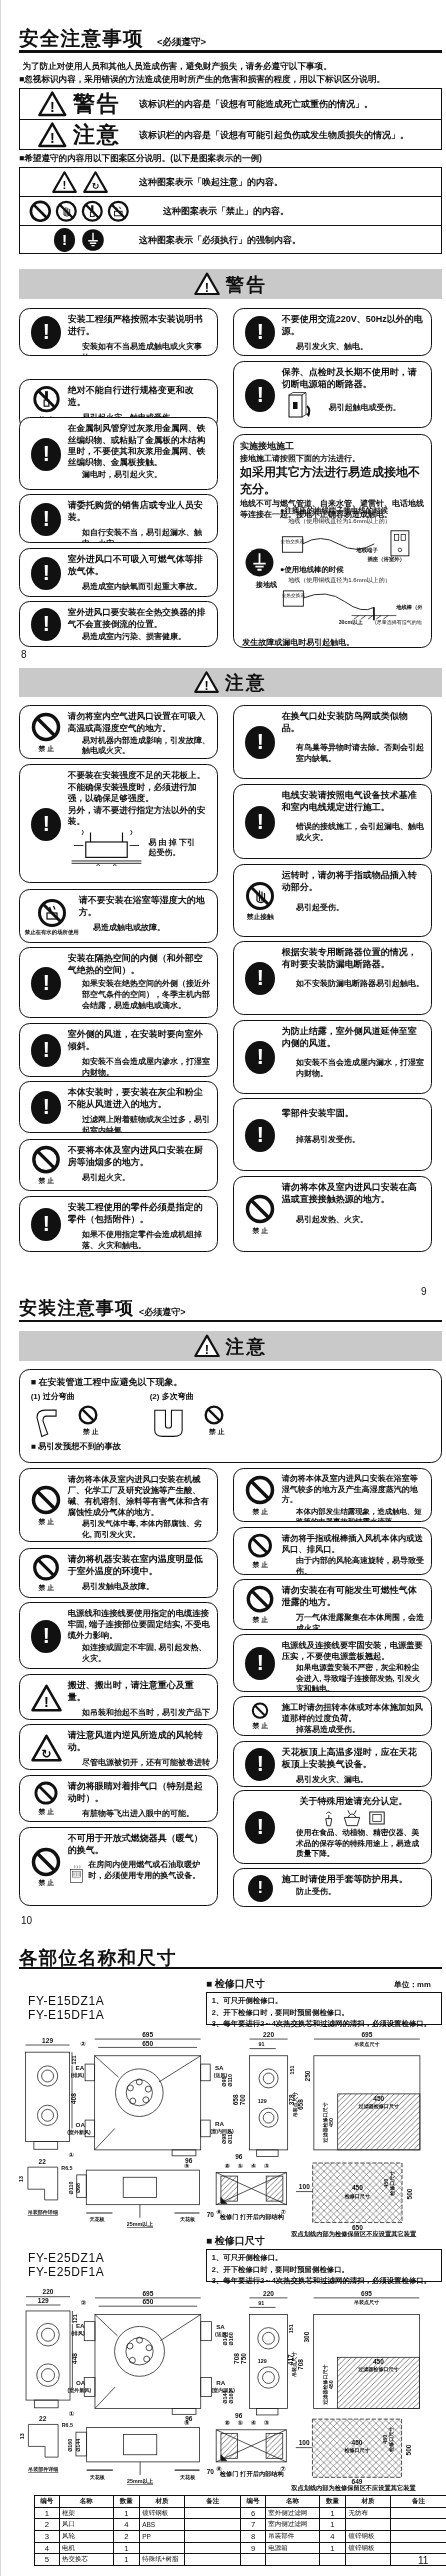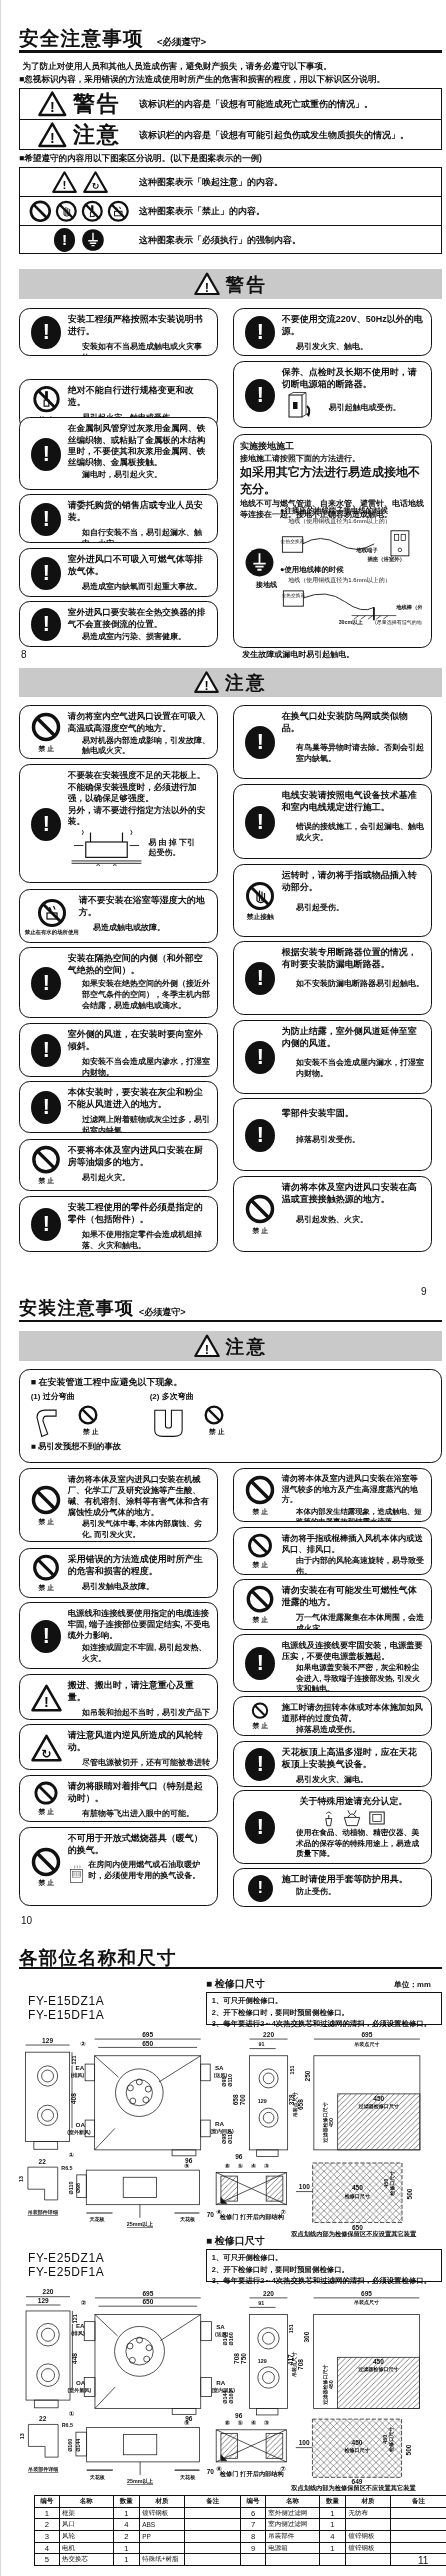--- a/index.html
+++ b/index.html
@@ -90,7 +90,7 @@
       </div>
       <div class="tbl-desc">这种图案表示「唤起注意」的内容。</div>
     </div>
-    <div class="tbl-row" style="height:28px;">
+    <div class="tbl-row" style="height:28px;gap:24px;">
       <div class="tbl-ic" style="gap:3.6px;">
         <svg width="22.6" height="22.6" viewBox="0 0 60 60">
           <circle cx="30" cy="30" r="25" fill="none" stroke="#111" stroke-width="7"></circle>

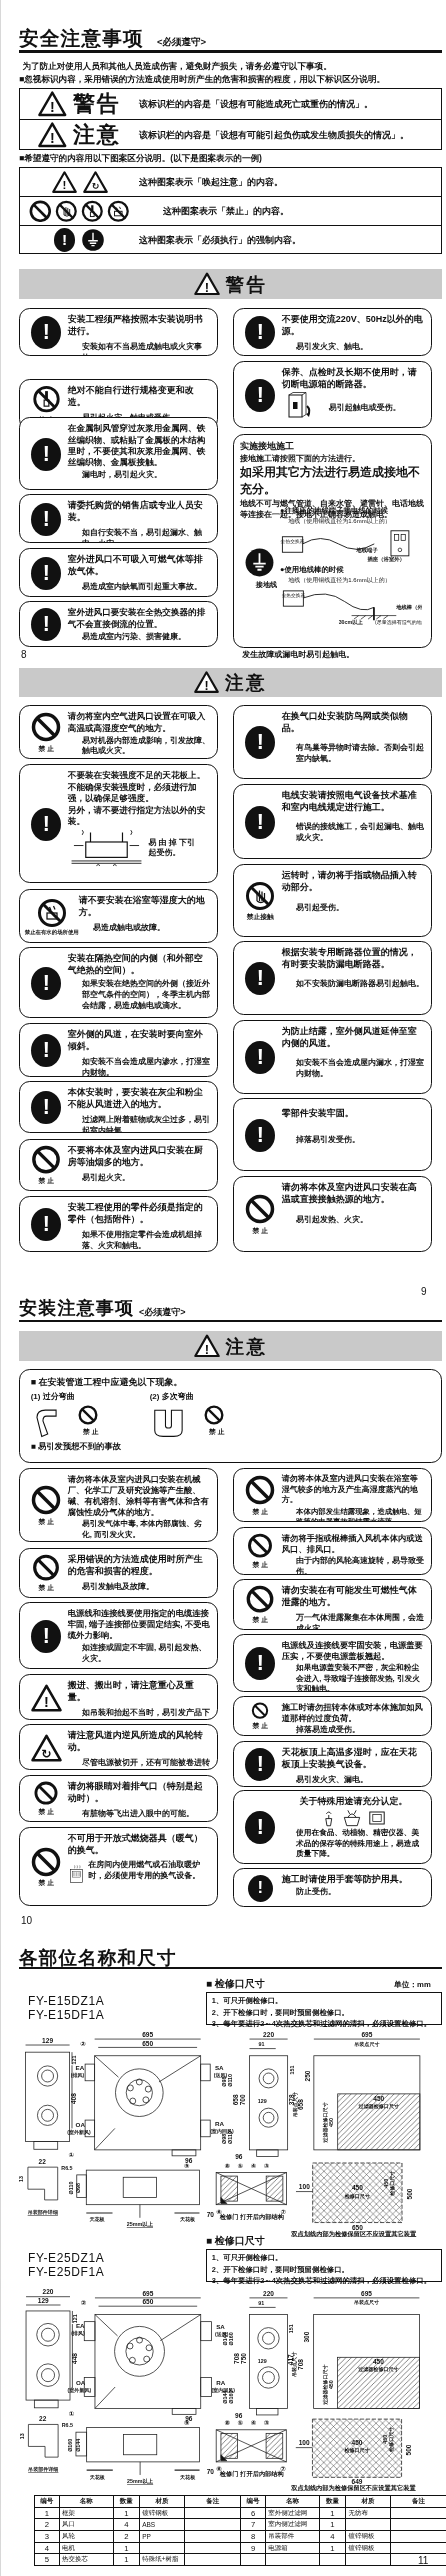--- a/index.html
+++ b/index.html
@@ -280,7 +280,7 @@
         <text x="160" y="66" font-size="8.5">(尽量选择有湿气的地方)</text>
       </svg>
     </div>
-    <div class="abs" style="left:8.3px;top:214px;font-size:8px;font-weight:bold;">发生故障或漏电时易引起触电。</div>
+    <div class="abs" style="left:8.3px;top:202px;font-size:8px;font-weight:bold;">发生故障或漏电时易引起触电。</div>
   </div>
 
   <div class="abs pgnum" style="left:20px;top:649px;">8</div>

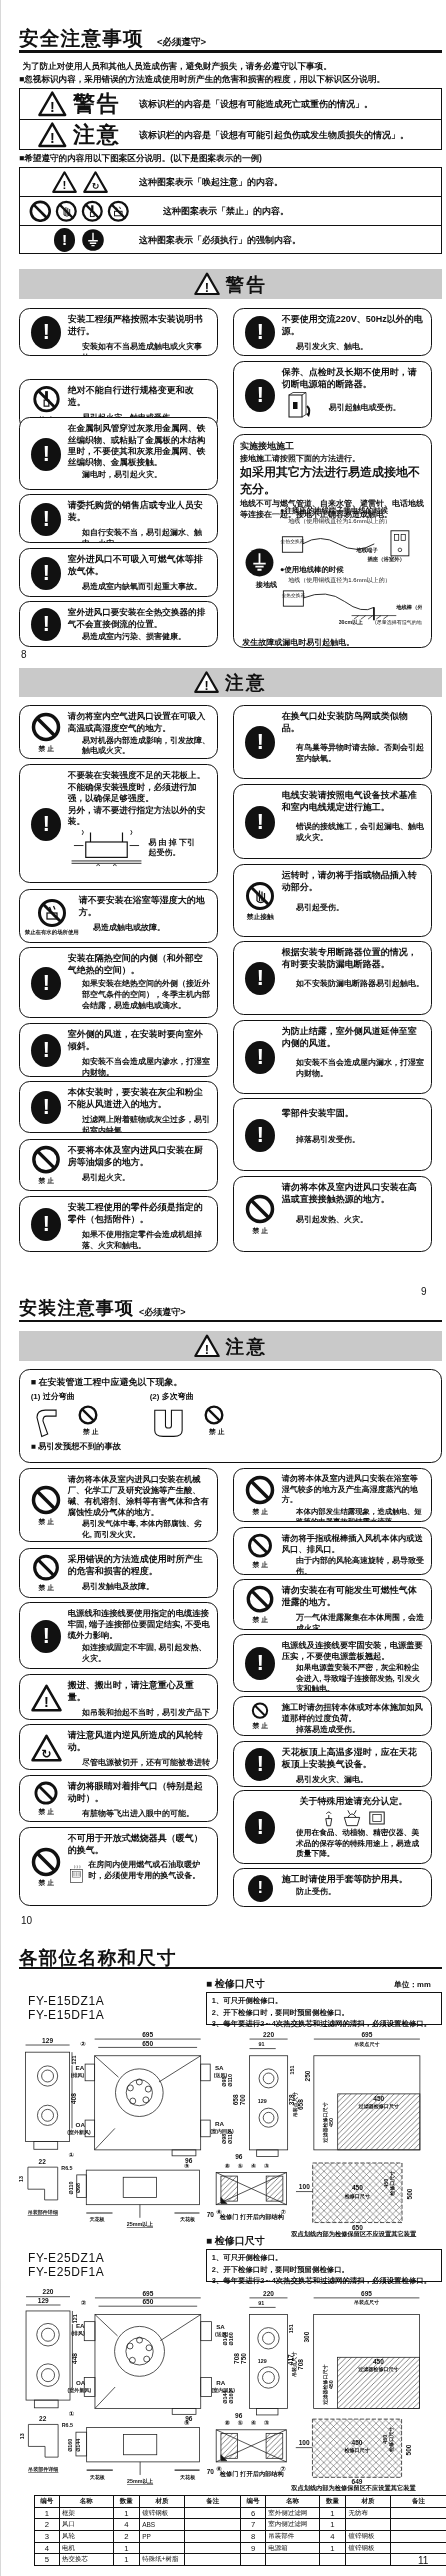--- a/index.html
+++ b/index.html
@@ -558,7 +558,7 @@
       <div class="tag">禁  止</div>
     </div>
     <div class="tx">
-        <div class="t">采用错误的方法造成使用时所产生的危害和损害的程度。</div>
+        <div class="t">请勿将机器安装在室内温度明显低于室外温度的环境中。</div>
       <div class="s">易引发触电及故障。</div>
       </div>
   </div>

